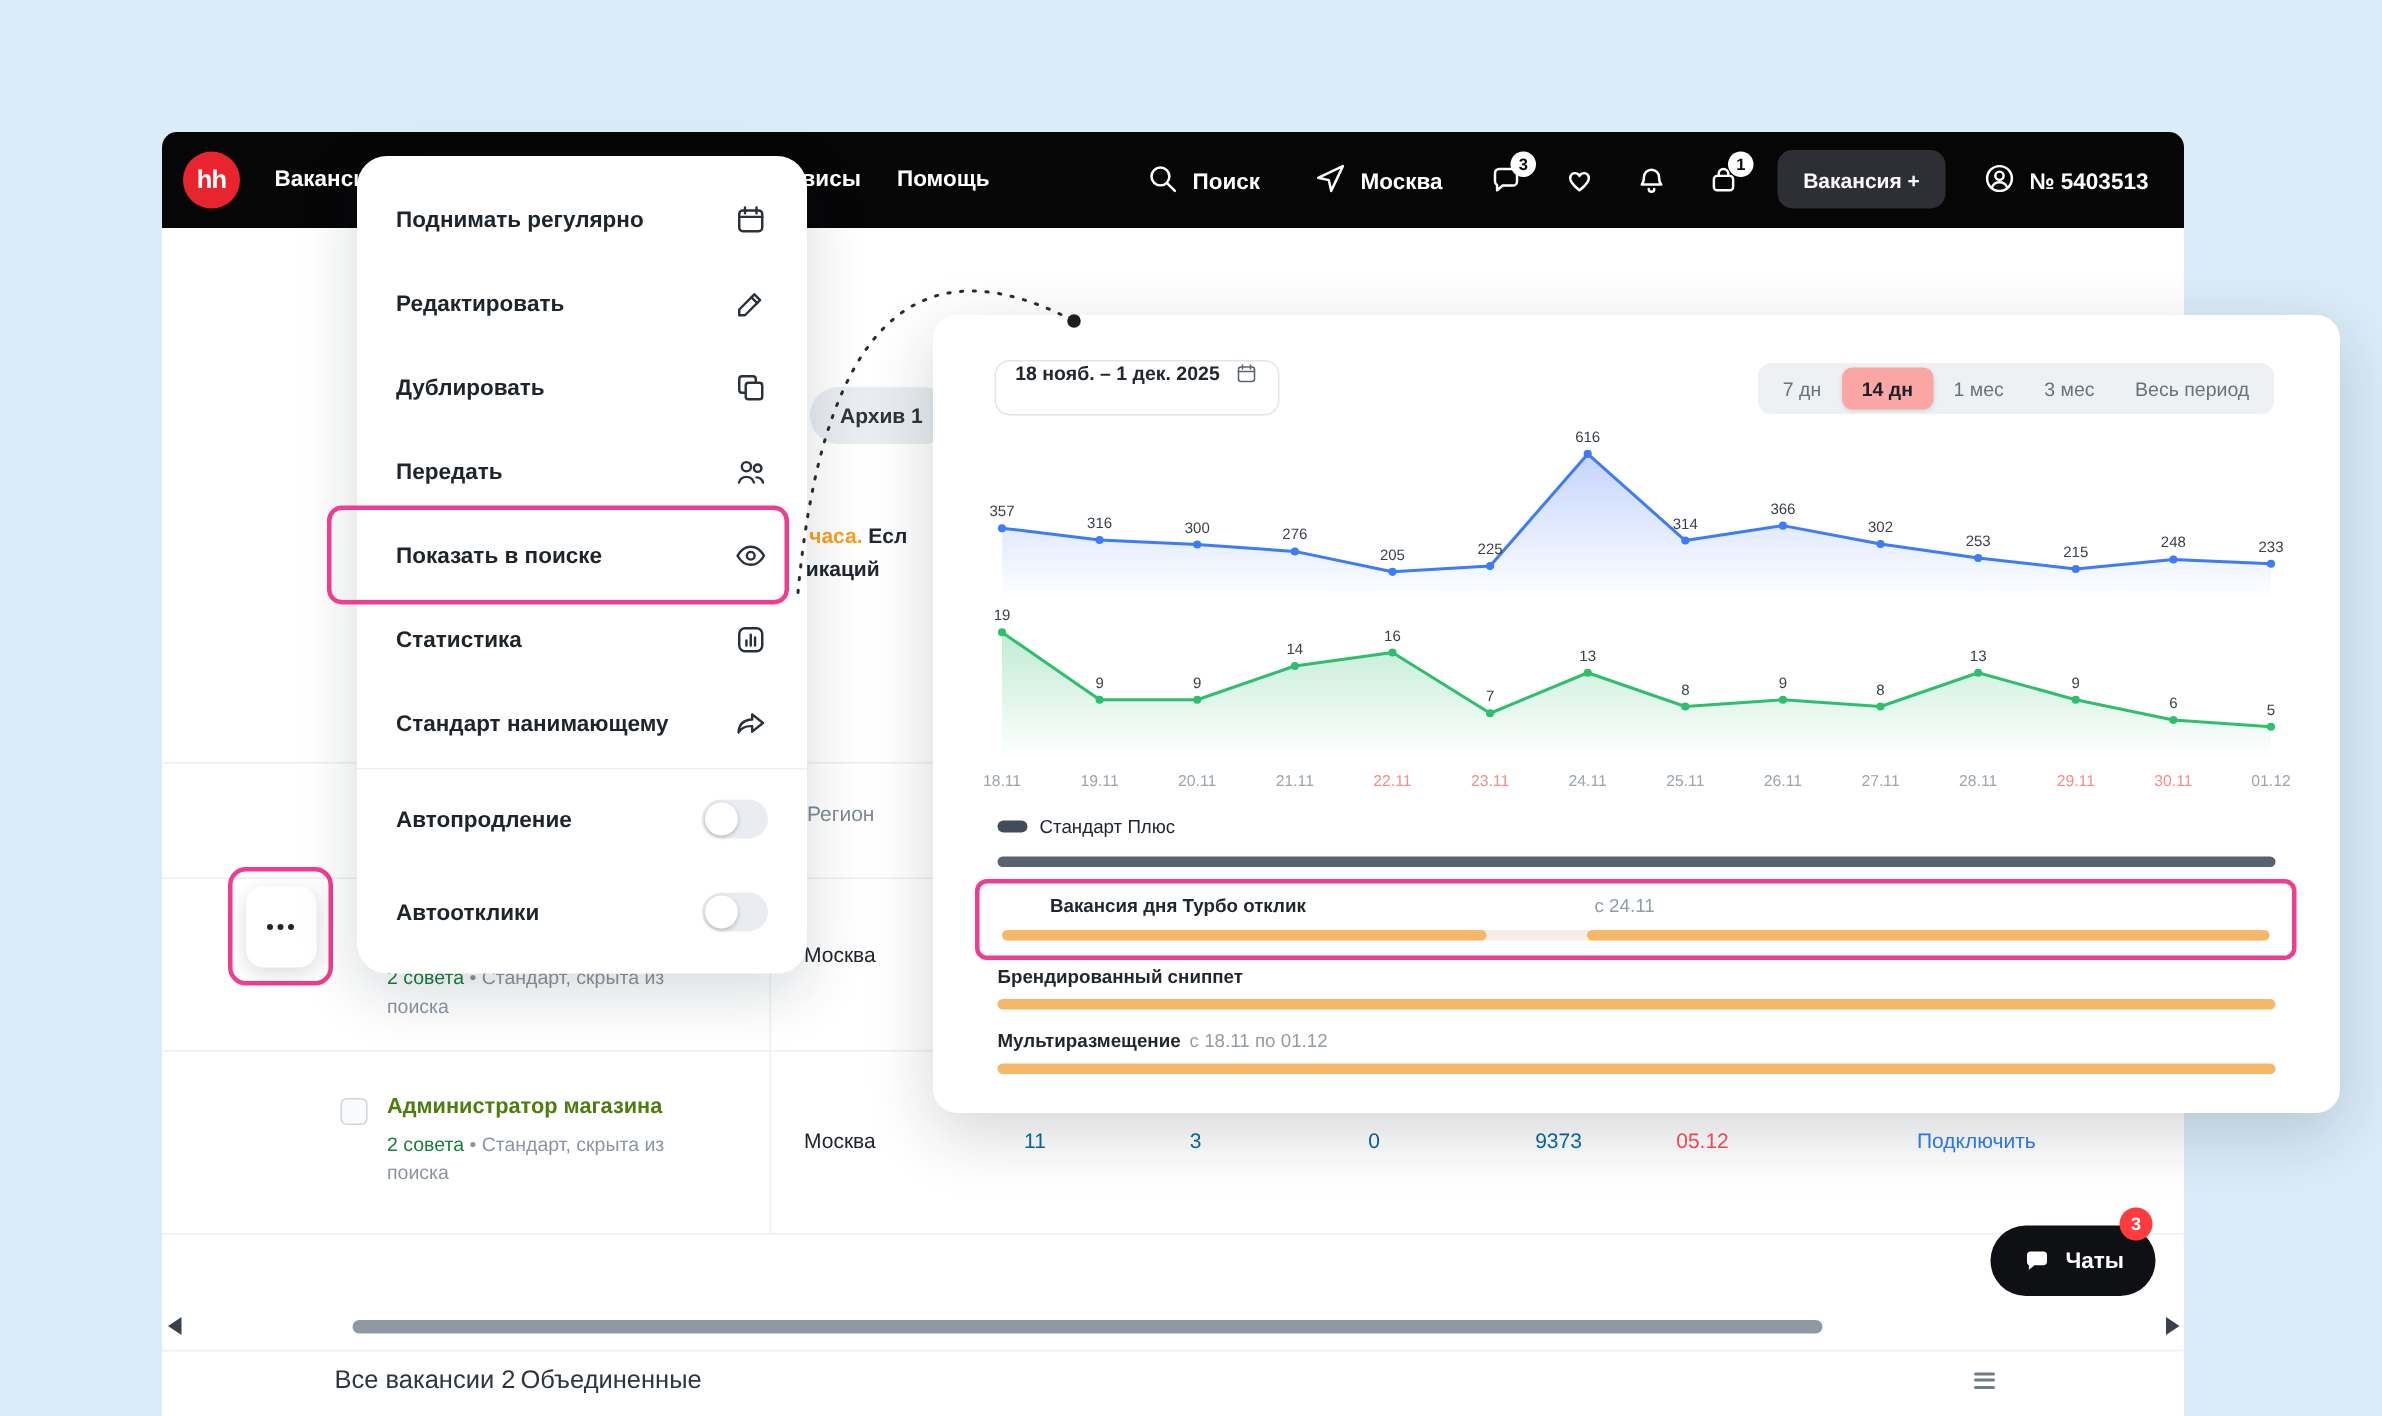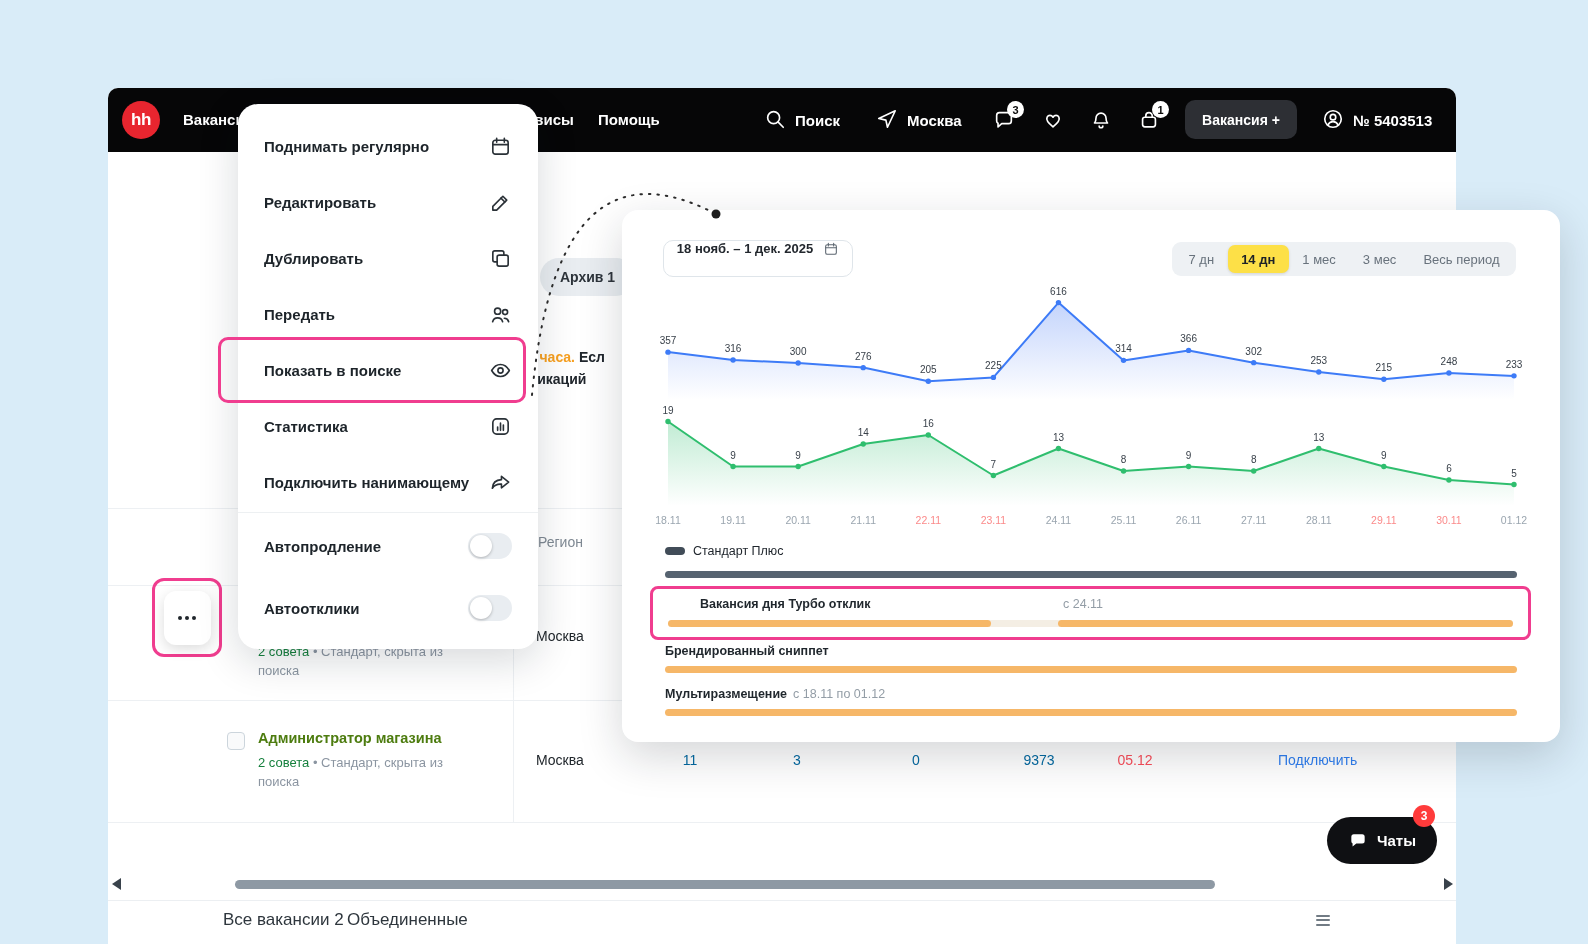--- a/index.html
+++ b/index.html
@@ -57,7 +57,7 @@
   .date-btn svg { width:16px; height:16px; stroke:#5c6670; stroke-width:1.6; fill:none; stroke-linecap:round; }
   .tabs { position:absolute; left:550px; top:32px; width:344px; height:34px; background:#eef1f4; border-radius:9px; display:flex; align-items:center; padding:3px; }
   .tab { flex:1 1 auto; height:28px; display:flex; align-items:center; justify-content:center; padding:0 10px; font-size:13px; color:#68727c; border-radius:7px; cursor:pointer; white-space:nowrap; }
-  .tab.active { background:#fde047; color:#1c2127; font-weight:700; box-shadow:0 1px 3px rgba(0,0,0,.12);text-align:center; }
+  .tab.active { background:#fca5a5; color:#1c2127; font-weight:700; box-shadow:0 1px 3px rgba(0,0,0,.12);text-align:center; }
   .chart { position:absolute; left:38px; top:76px; width:862px; height:252px; overflow:visible; }
   .val-label { font-size:10px; fill:#39414a; text-anchor:middle; font-family:"Liberation Sans",sans-serif; }
   .x-label { font-size:10.5px; fill:#9aa5af; text-anchor:middle; font-family:"Liberation Sans",sans-serif; }

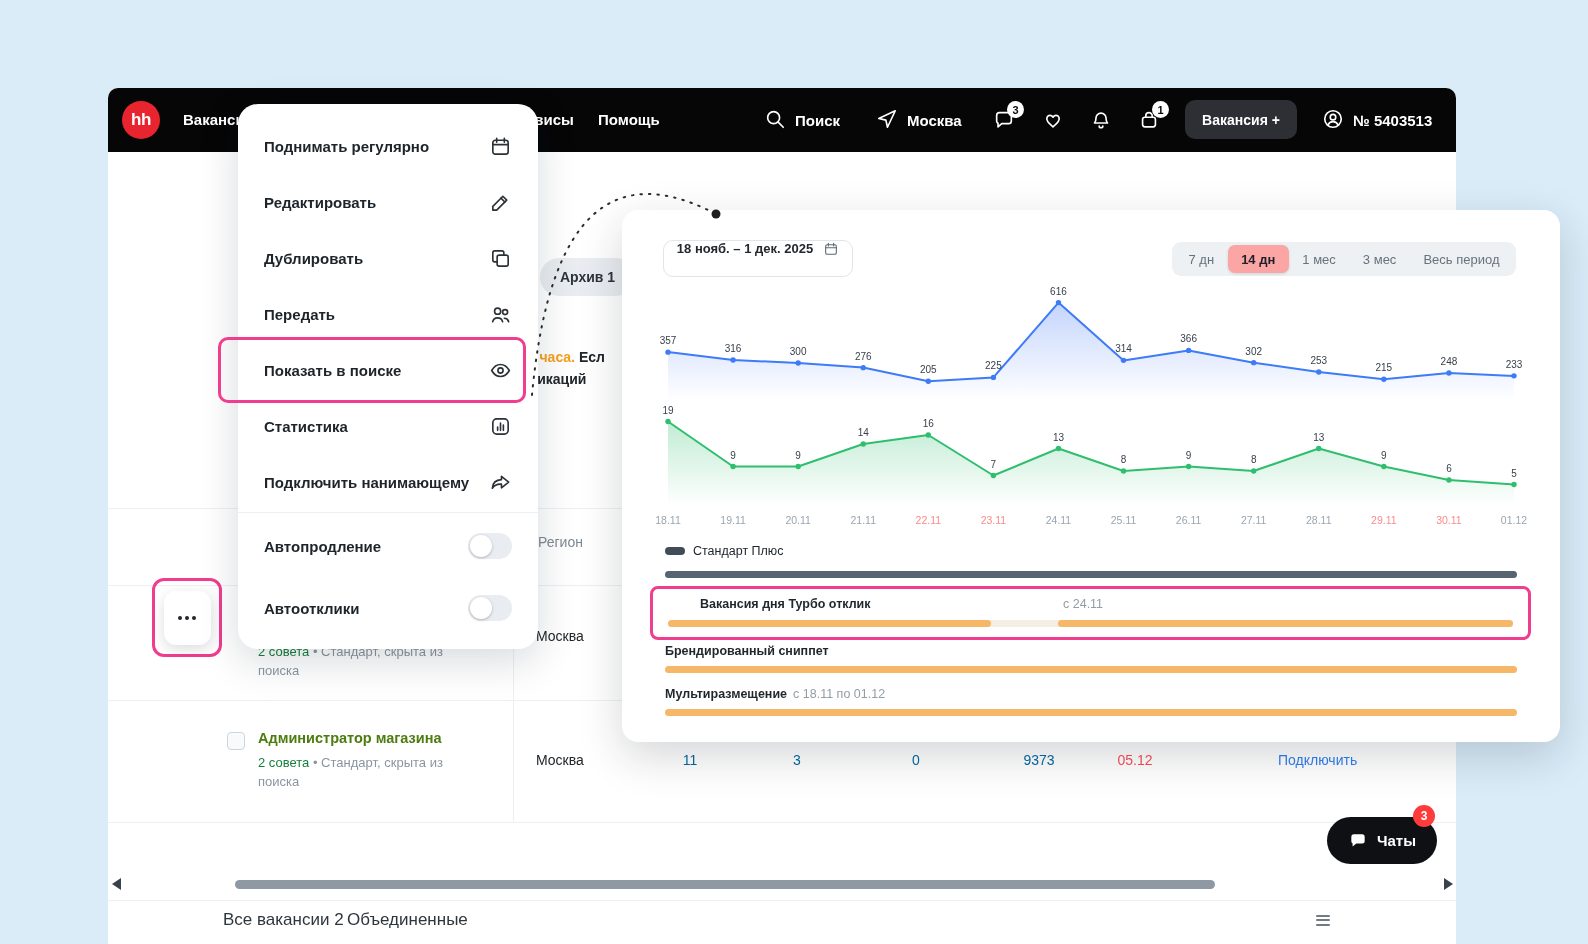--- a/index.html
+++ b/index.html
@@ -254,7 +254,7 @@
           </span>
       </div>
       <div class="menu-item">
-        <span class="menu-label">Подключить нанимающему</span>
+        <span class="menu-label">Стандарт нанимающему</span>
         <span class="menu-icon">
             <svg viewBox="0 0 24 24">
               <path d="M13 5.5 20.5 11.5 13 17.5v-3.8c-4.5-.3-7.6 1.2-9.5 4.3.3-5.6 3.4-8.7 9.5-9Z"></path>

